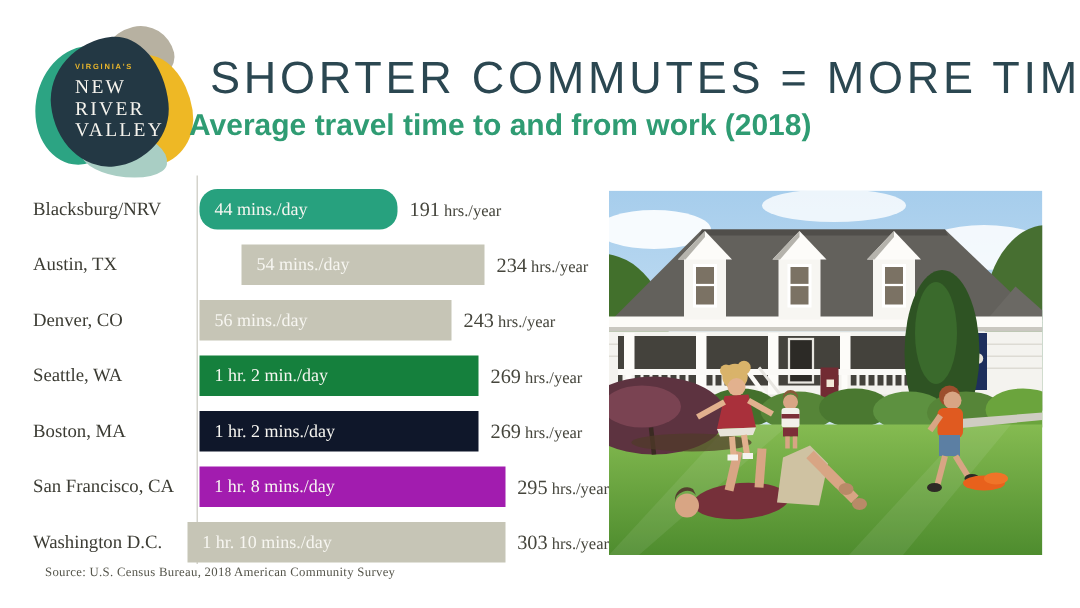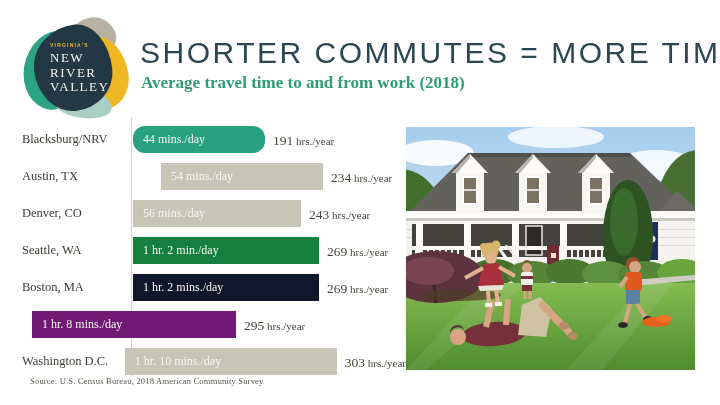--- a/index.html
+++ b/index.html
@@ -29,8 +29,8 @@
   
   .title{position:absolute;left:140px;top:36px;font-family:"Liberation Sans",sans-serif;
     font-weight:300;font-size:30px;letter-spacing:2.5px;color:#2b4751;white-space:nowrap;}
-  .subtitle{position:absolute;left:141px;top:73px;font-family:Liberation Serif, serif;
-    font-weight:bold;font-size:17px;color:#2f9c73;white-space:nowrap;}
+  .subtitle{position:absolute;left:126px;top:73px;font-family:Liberation Sans, sans-serif;
+    font-weight:bold;font-size:20px;color:#2f9c73;white-space:nowrap;}
   
   .axis-line{position:absolute;left:131px;top:117px;width:1px;height:259px;background:#d4d3cc;}
   .chart{position:absolute;left:22px;top:126px;width:384px;}

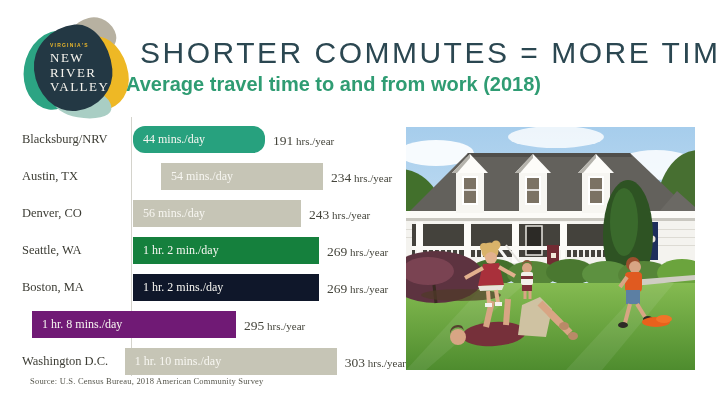--- a/index.html
+++ b/index.html
@@ -108,6 +108,7 @@
       </div>
     </div>
     <div class="chart-row">
+      <div class="row-label">San Francisco, CA</div>
       <div class="bar-cell">
         <div class="bar" style="width: 204px; background: #701a75;">1 hr. 8 mins./day</div>
         <div class="val"><span class="num">295</span><span class="suf"> hrs./year</span></div>

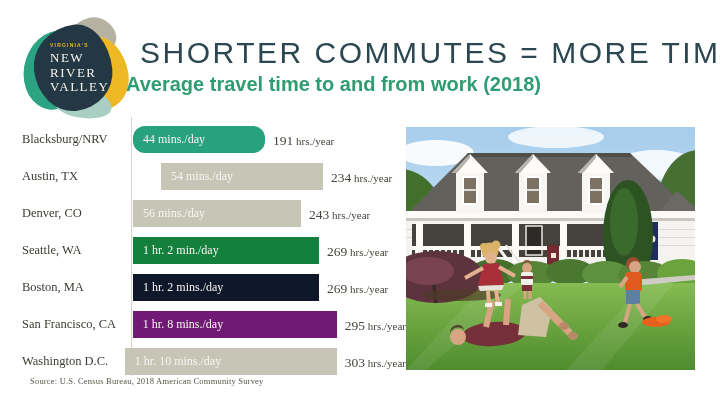--- a/index.html
+++ b/index.html
@@ -110,7 +110,7 @@
     <div class="chart-row">
       <div class="row-label">San Francisco, CA</div>
       <div class="bar-cell">
-        <div class="bar" style="width: 204px; background: #701a75;">1 hr. 8 mins./day</div>
+        <div class="bar" style="width: 204px; background: #a21caf;">1 hr. 8 mins./day</div>
         <div class="val"><span class="num">295</span><span class="suf"> hrs./year</span></div>
       </div>
     </div>

